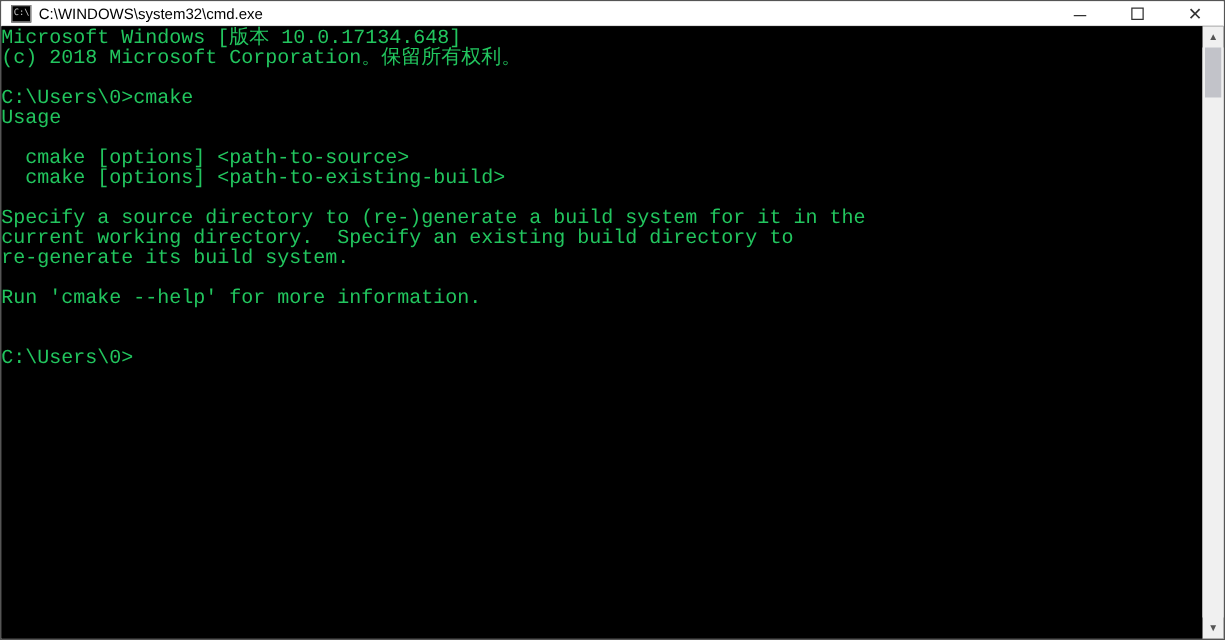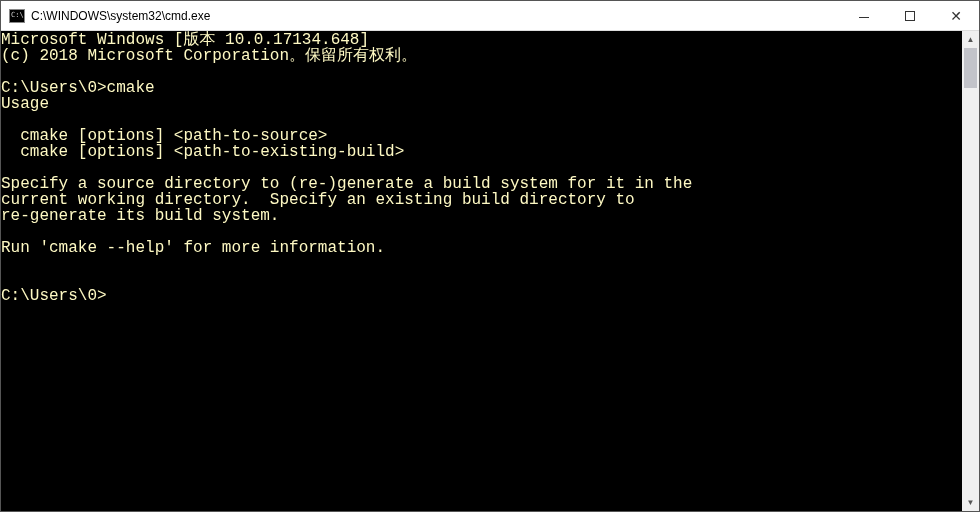--- a/index.html
+++ b/index.html
@@ -15,7 +15,7 @@
     flex-direction: column;
   }
   .titlebar {
-    height: 30px;
+    height: 20px;
     background: #ffffff;
     display: flex;
     align-items: center;

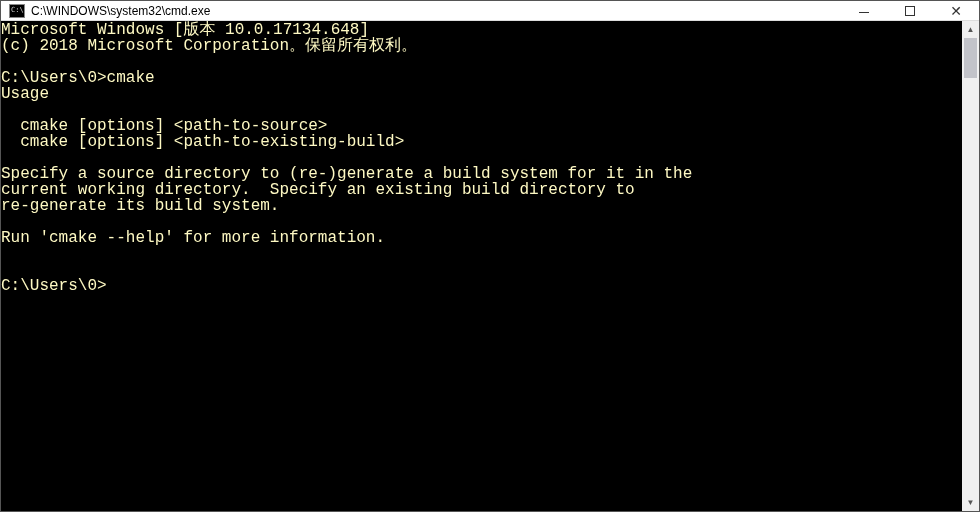--- a/index.html
+++ b/index.html
@@ -82,7 +82,7 @@
   .console {
     flex: 1;
     background: #000;
-    color: #fef9c3;
+    color: #22c55e;
     font-family: "NSimSun", "SimSun", Consolas, "Courier New", monospace;
     font-size: 16px;
     line-height: 16px;

